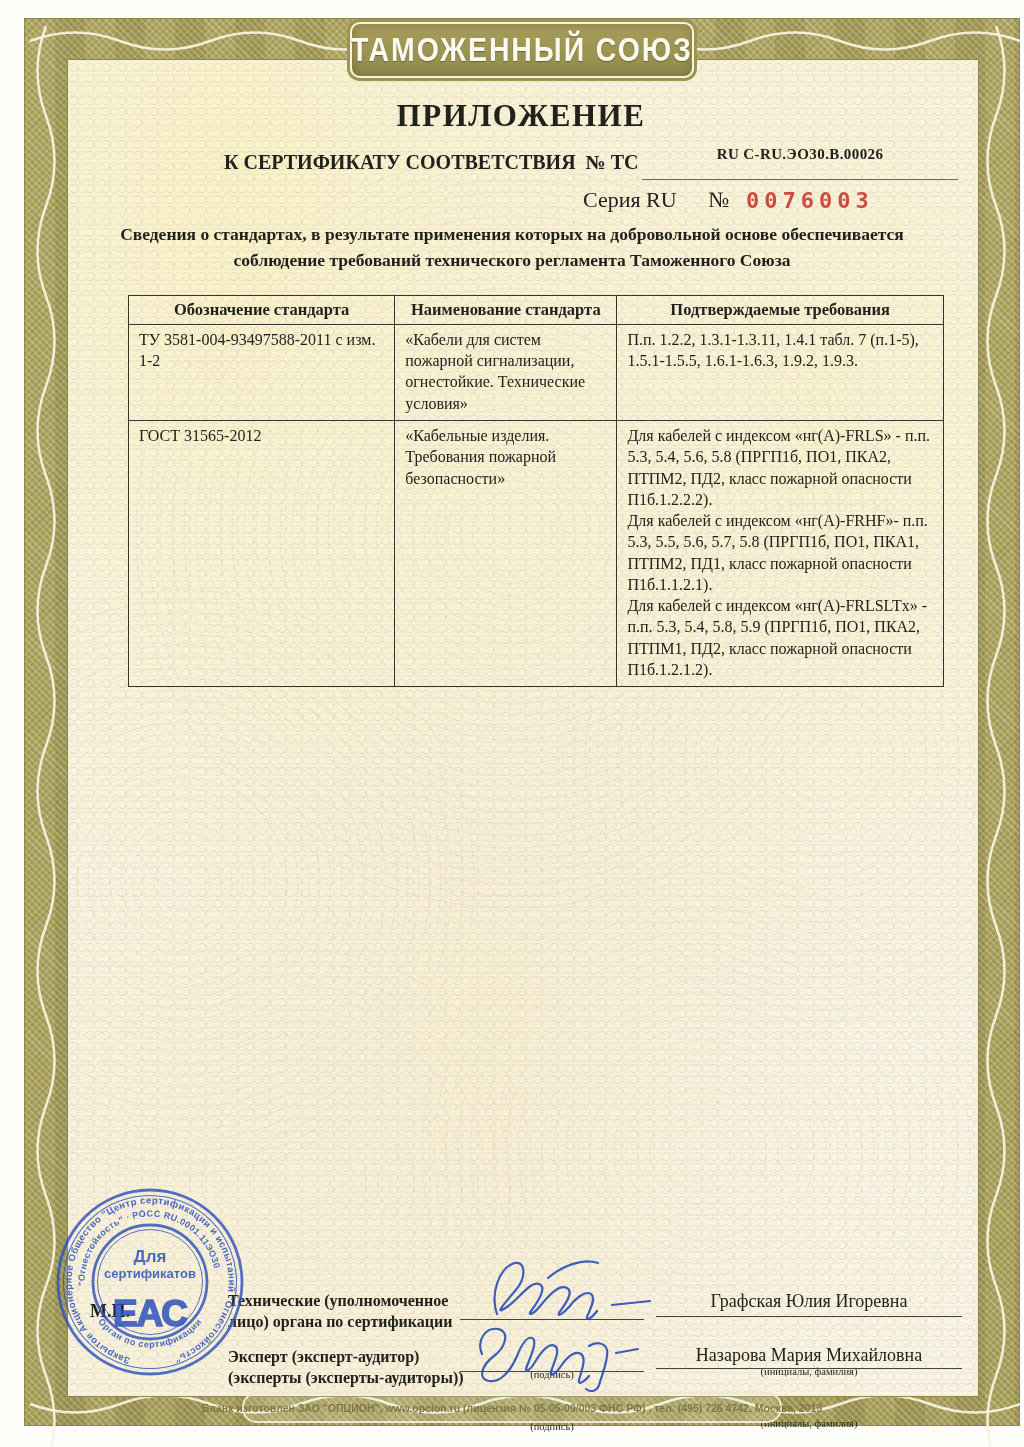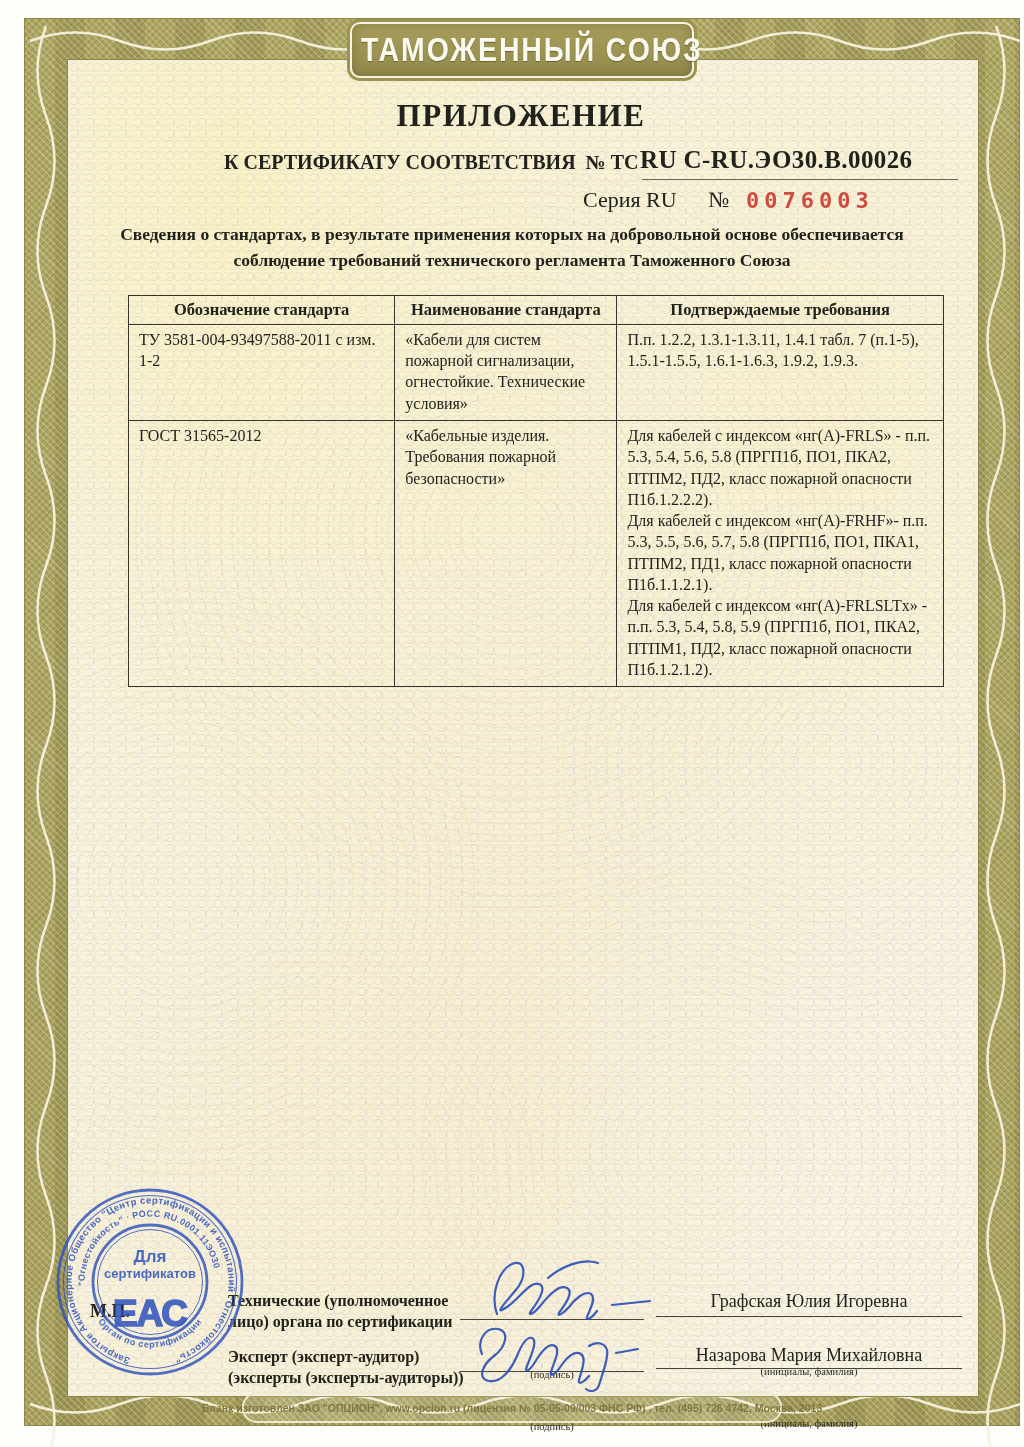--- a/index.html
+++ b/index.html
@@ -30,7 +30,7 @@
     background:linear-gradient(#a89f5c,#928a4b);
     border:2px solid #f5f3e4;border-radius:10px;
     box-shadow:0 0 0 3px #9c944f, inset 0 0 12px rgba(70,62,20,.35);
-    display:flex;align-items:center;justify-content:flex-start;}
+    display:flex;align-items:center;justify-content:center;}
   .banner span{font-family:"Liberation Sans","DejaVu Sans",sans-serif;font-weight:bold;
     font-size:30px;letter-spacing:2px;color:#fbfaf1;transform:scaleX(.95) scaleY(1.08);
     text-shadow:0 1px 1px rgba(60,52,10,.5);white-space:nowrap;}

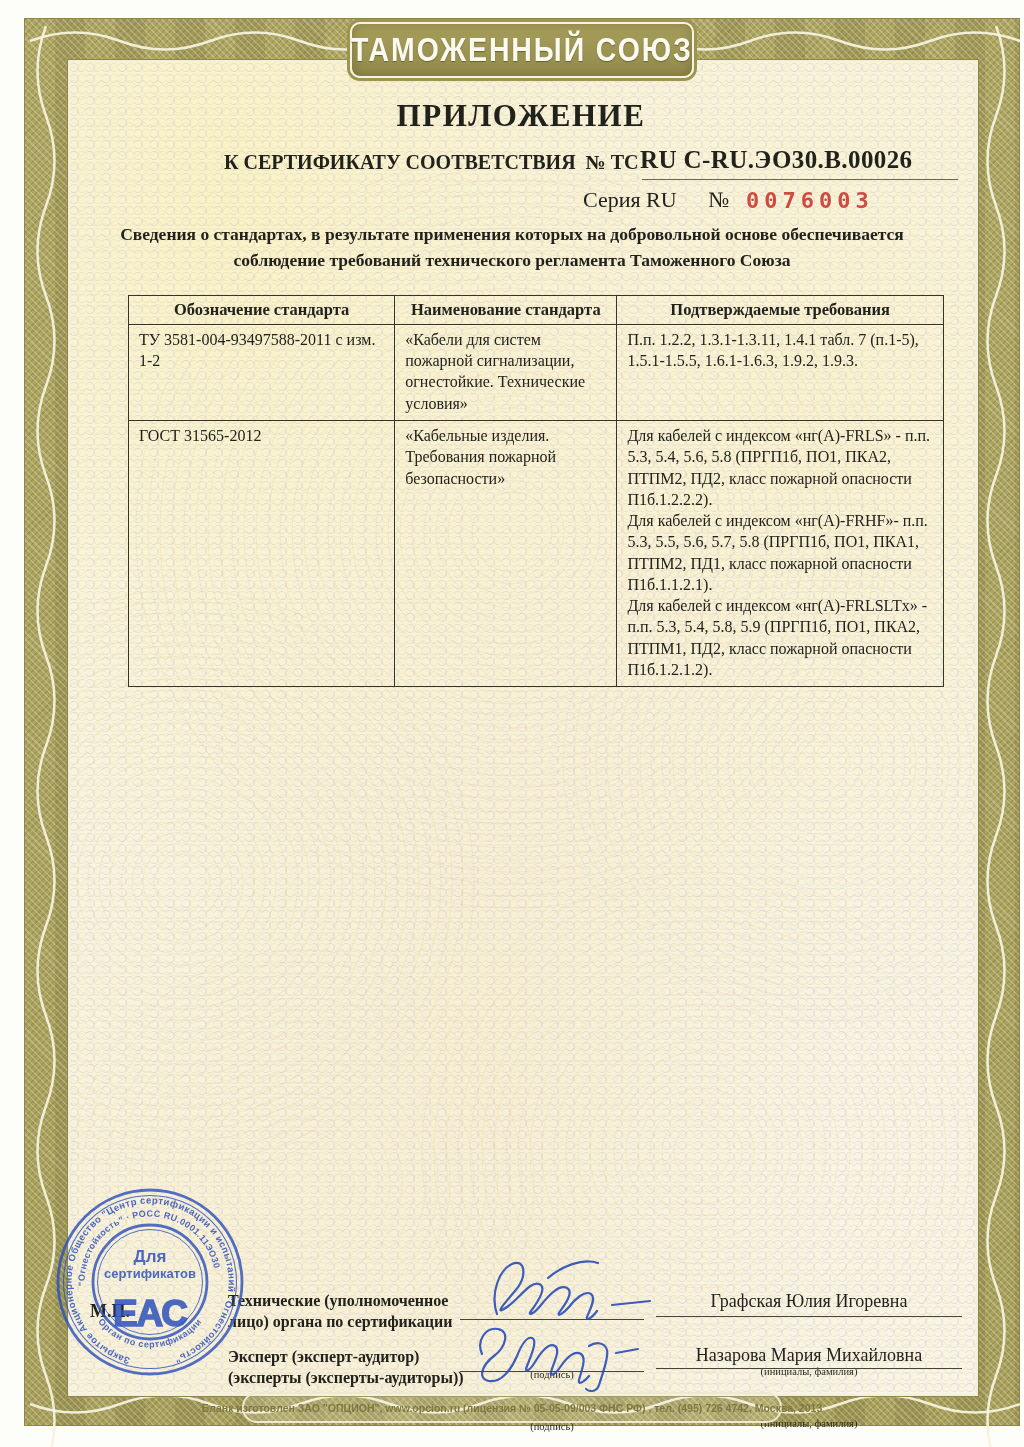--- a/index.html
+++ b/index.html
@@ -38,7 +38,7 @@
   .title{left:68px;top:98px;width:906px;text-align:center;font-size:31px;font-weight:bold;
          letter-spacing:1.5px;z-index:3;}
   .sub-prefix{left:224px;top:151px;font-size:20px;font-weight:bold;z-index:3;white-space:pre;}
-  .cert-no{left:640px;top:146px;width:320px;font-size:25px;font-weight:bold;
+  .cert-no{left:640px;top:146px;width:320px;text-align:center;font-size:15px;font-weight:bold;
            letter-spacing:.4px;z-index:3;white-space:nowrap;}
   .cert-line{left:642px;top:179px;width:316px;border-top:1px solid #6a675a;z-index:3;}
   .series-label{left:583px;top:187px;font-size:22px;z-index:3;}

